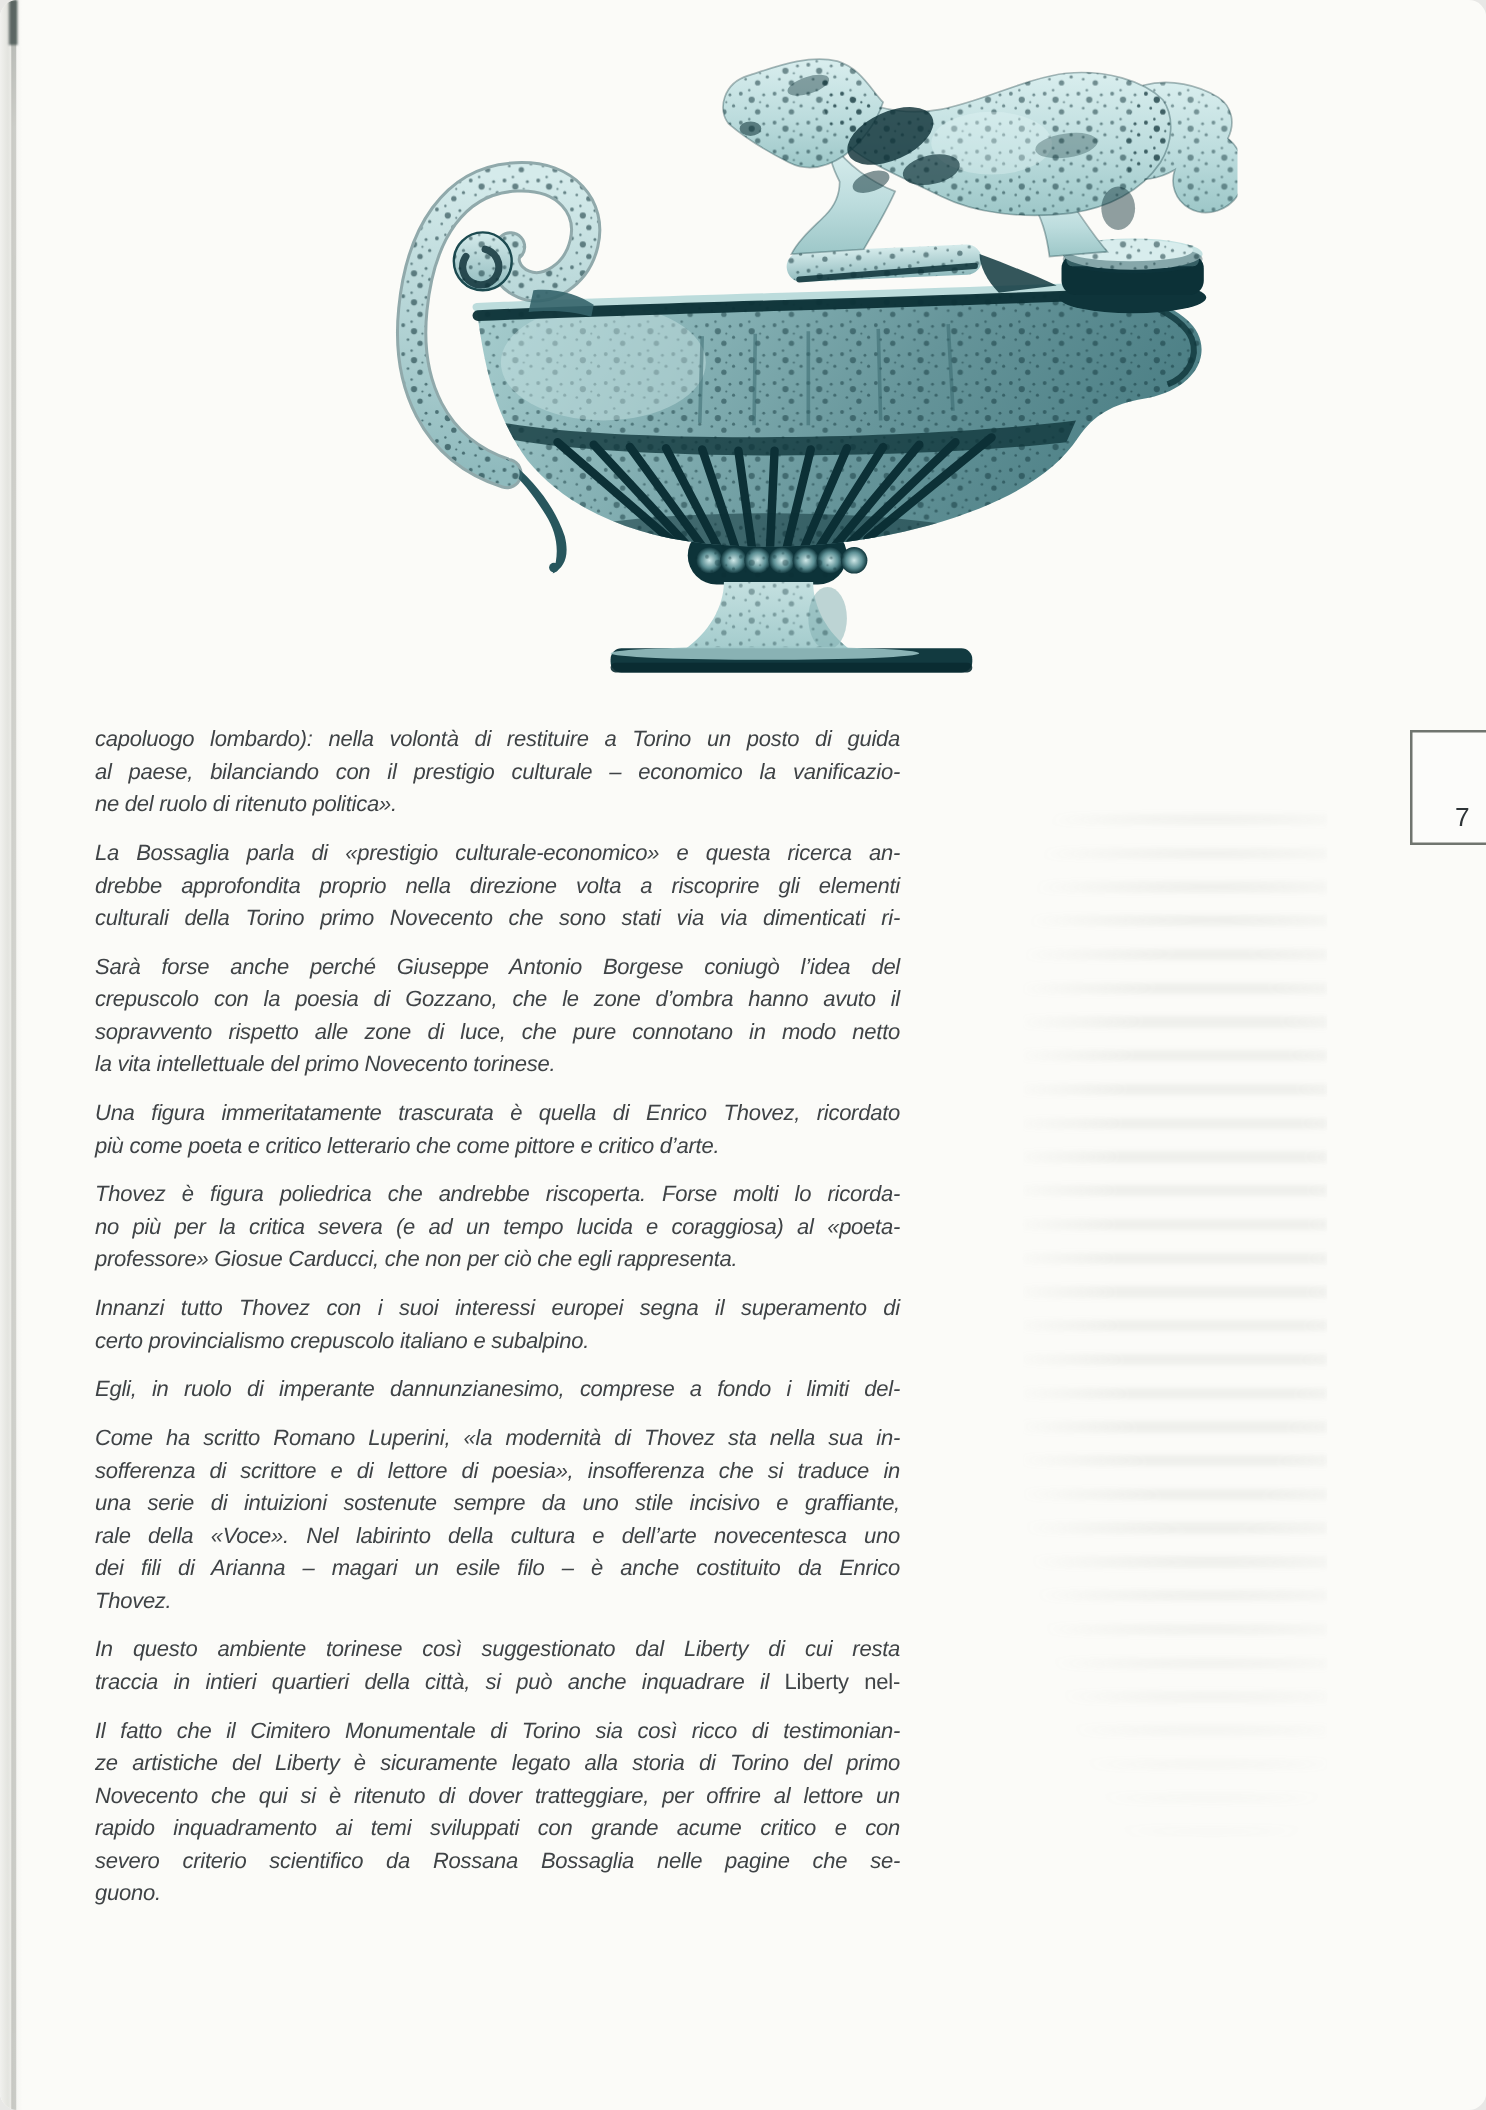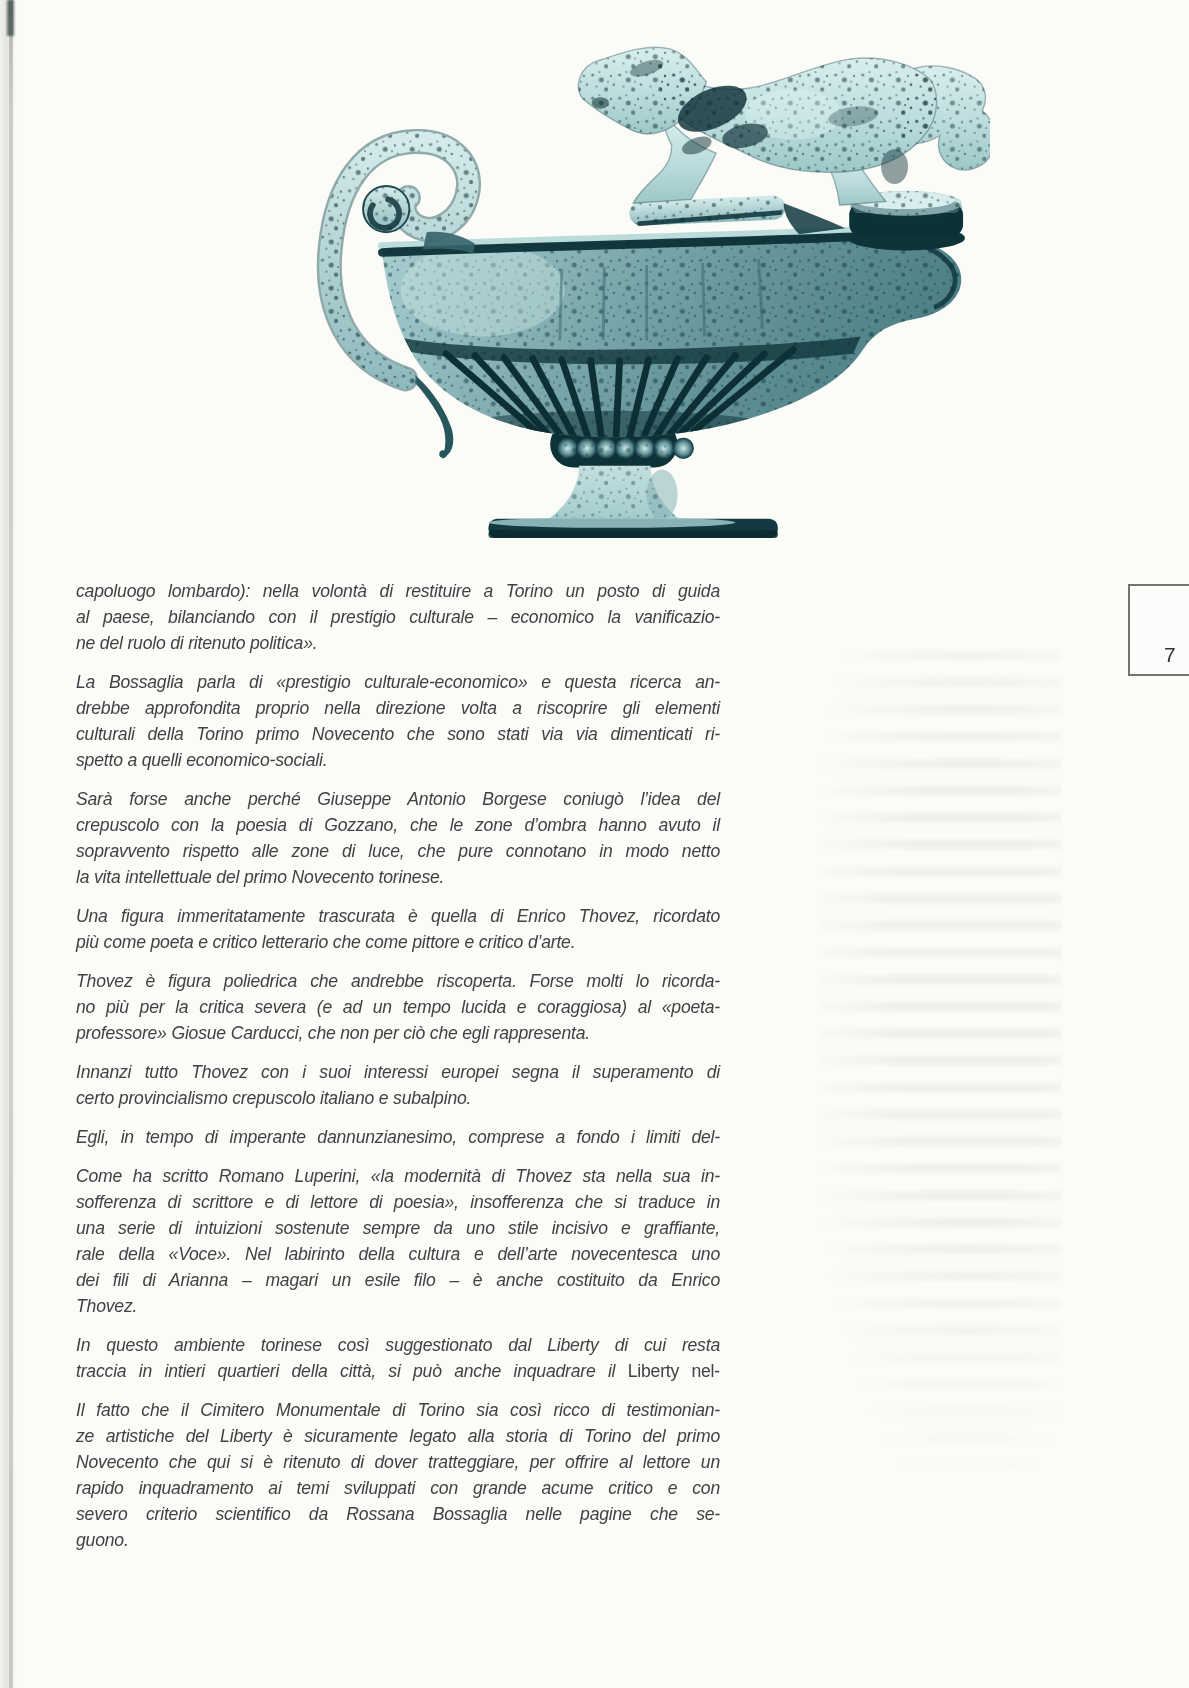--- a/index.html
+++ b/index.html
@@ -9,6 +9,7 @@
     background:#fbfbf8;
     overflow:hidden;
     font-family:"Liberation Sans",sans-serif;
+    border-radius:14px;
   }
   
   .gutter-strip{position:absolute;left:0;top:0;width:18px;height:100%;

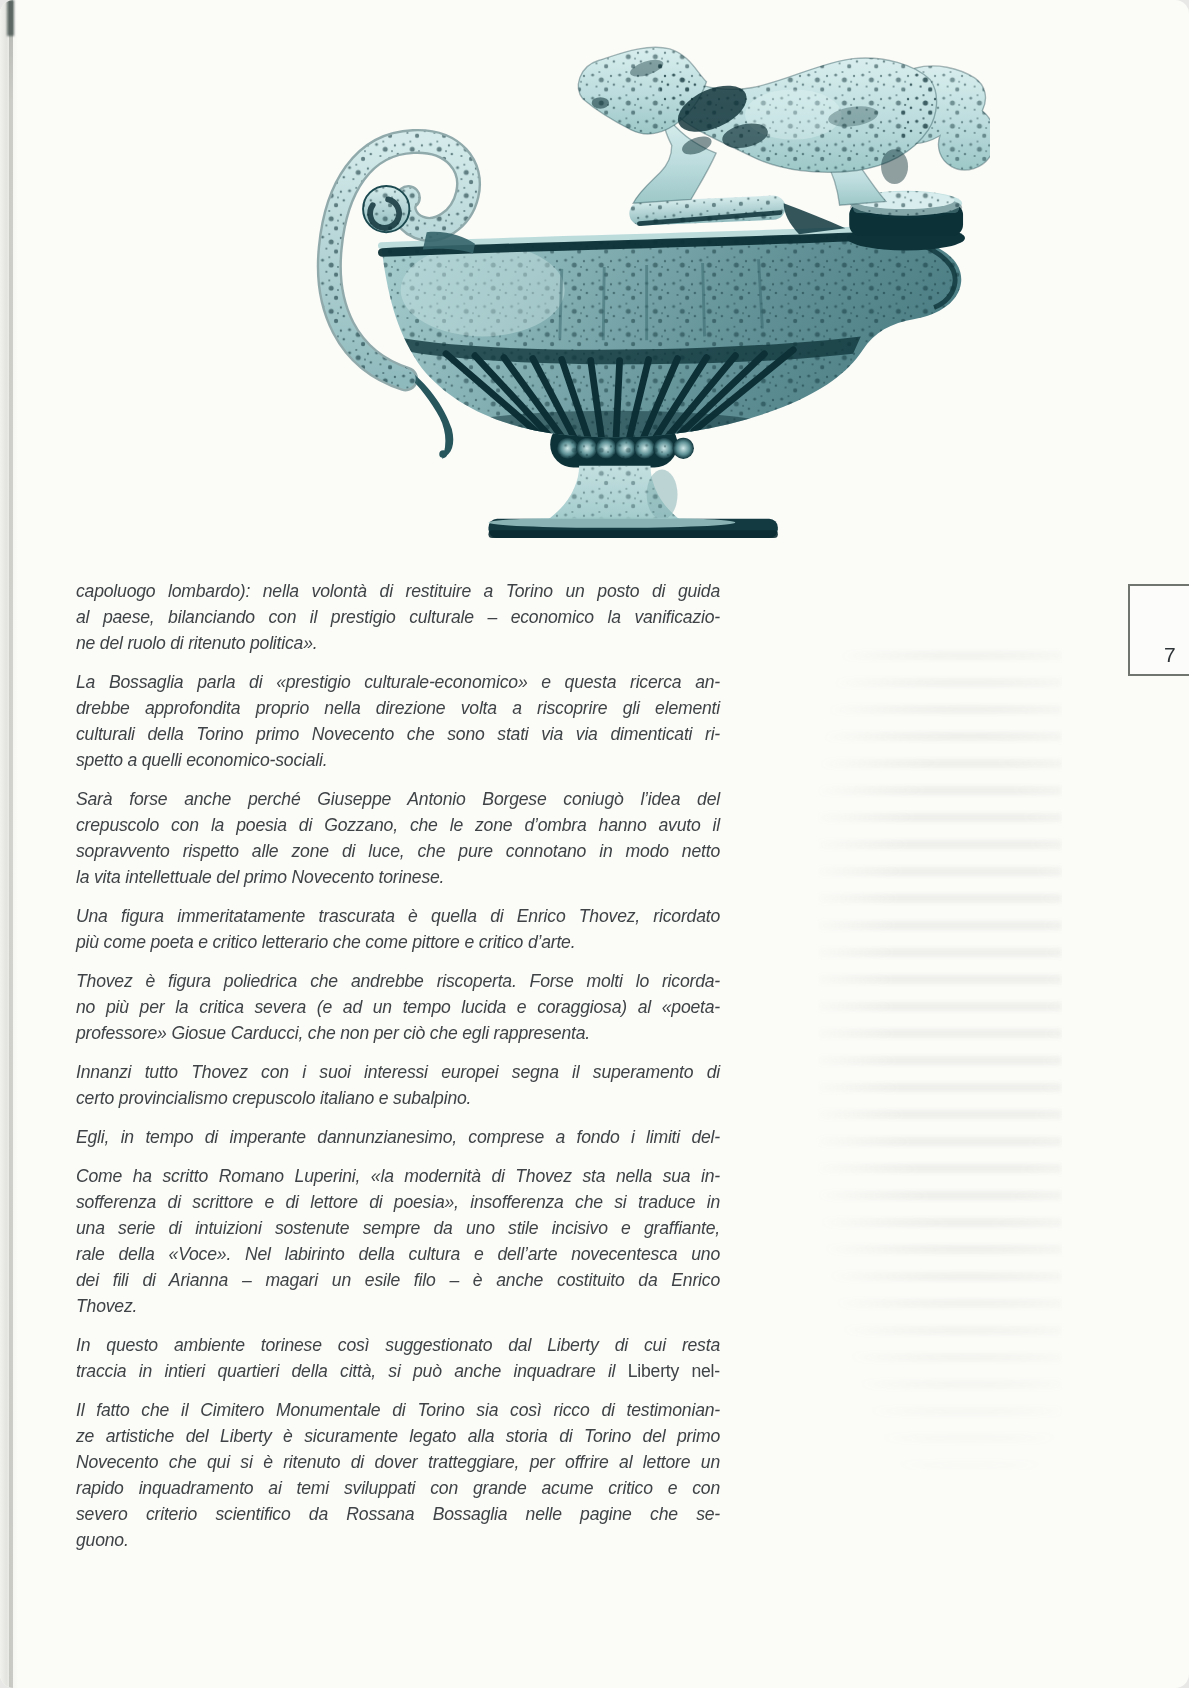--- a/index.html
+++ b/index.html
@@ -223,7 +223,6 @@
         <div class="line">La Bossaglia parla di «prestigio culturale-economico» e questa ricerca an-</div>
         <div class="line">drebbe approfondita proprio nella direzione volta a riscoprire gli elementi</div>
         <div class="line">culturali della Torino primo Novecento che sono stati via via dimenticati ri-</div>
-        <div class="line last">spetto a quelli economico-sociali.</div>
       </div>
       <div class="paragraph">
         <div class="line">Sarà forse anche perché Giuseppe Antonio Borgese coniugò l’idea del</div>

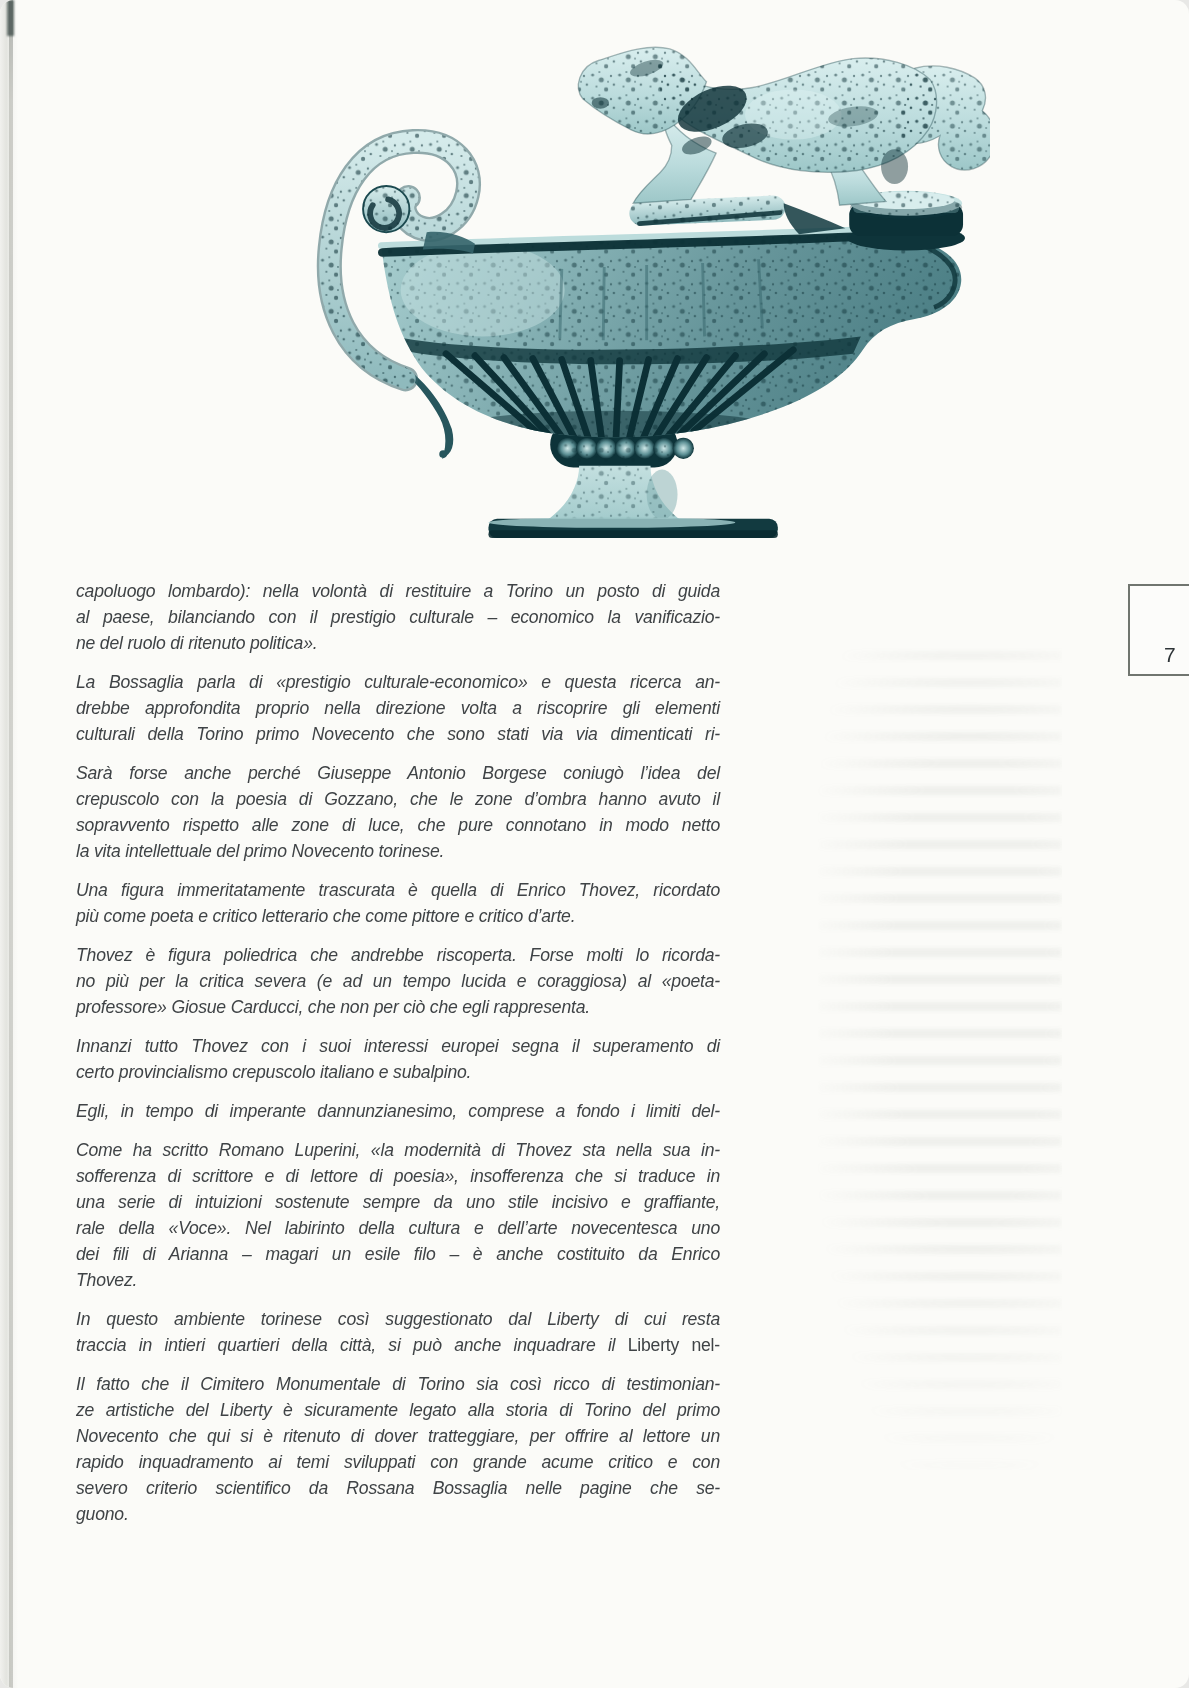--- a/index.html
+++ b/index.html
@@ -244,7 +244,7 @@
         <div class="line last">certo provincialismo crepuscolo italiano e subalpino.</div>
       </div>
       <div class="paragraph">
-        <div class="line">Egli, in tempo di imperante dannunzianesimo, comprese a fondo i limiti del-</div>
+        <div class="line">Egli, in ruolo di imperante dannunzianesimo, comprese a fondo i limiti del-</div>
       </div>
       <div class="paragraph">
         <div class="line">Come ha scritto Romano Luperini, «la modernità di Thovez sta nella sua in-</div>

